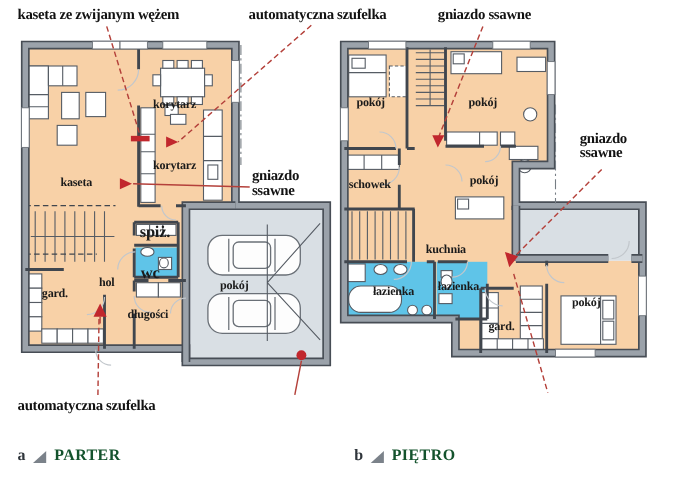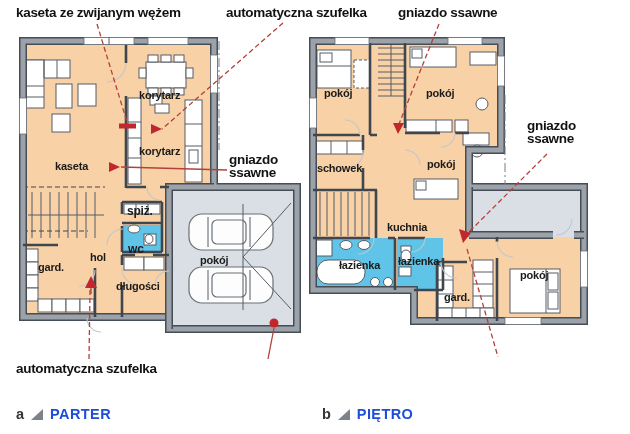--- a/index.html
+++ b/index.html
@@ -4,7 +4,7 @@
 <style>
   html,body{margin:0;padding:0;background:#fff;}
   .stage{position:relative;width:616px;height:434px;background:#ffffff;
-         font-family:Liberation Sans, sans-serif;overflow:hidden;}
+         font-family:Liberation Serif, serif;overflow:hidden;}
   .stage svg{position:absolute;left:0;top:0;}
   .lbl{position:absolute;font-weight:bold;color:#1b1b1b;font-size:11px;line-height:11px;
        letter-spacing:-0.2px;white-space:pre-line;}

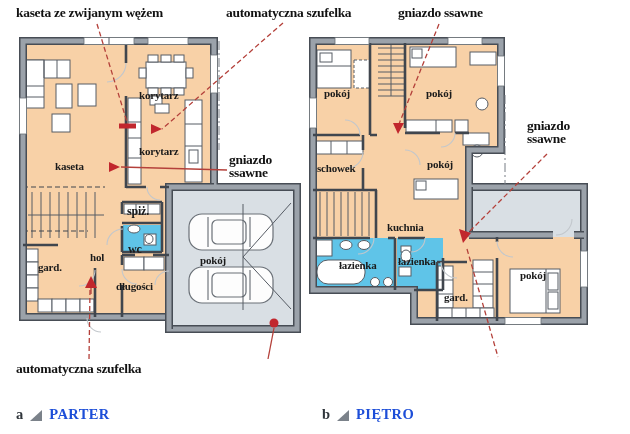--- a/index.html
+++ b/index.html
@@ -8,7 +8,7 @@
   .stage svg{position:absolute;left:0;top:0;}
   .lbl{position:absolute;font-weight:bold;color:#1b1b1b;font-size:11px;line-height:11px;
        letter-spacing:-0.2px;white-space:pre-line;}
-  .lbl.small{font-size:12px;line-height:9.5px;}
+  .lbl.small{font-size:15px;line-height:9.5px;}
   .ann{position:absolute;font-weight:bold;color:#121212;font-size:13.5px;line-height:13px;
        white-space:pre-line;letter-spacing:-0.3px;}
   .cap{position:absolute;display:flex;align-items:flex-end;gap:7px;font-weight:bold;font-size:14.5px;}

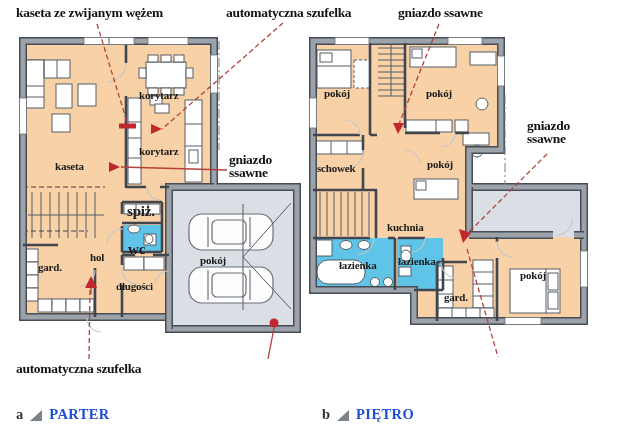--- a/index.html
+++ b/index.html
@@ -14,7 +14,7 @@
   .cap{position:absolute;display:flex;align-items:flex-end;gap:7px;font-weight:bold;font-size:14.5px;}
   .cap .letter{color:#2f353b;}
   .cap .tri{width:0;height:0;border-bottom:11px solid #7b828a;border-left:12px solid transparent;margin-bottom:2px;}
-  .cap .title{color:#1d4ed8;letter-spacing:0.4px;}
+  .cap .title{color:#14532d;letter-spacing:0.4px;}
   
   .wall-dark{fill:none;stroke:#474d55;stroke-width:8;}
   .wall-gray{fill:none;stroke:#9ba2aa;stroke-width:5;}

